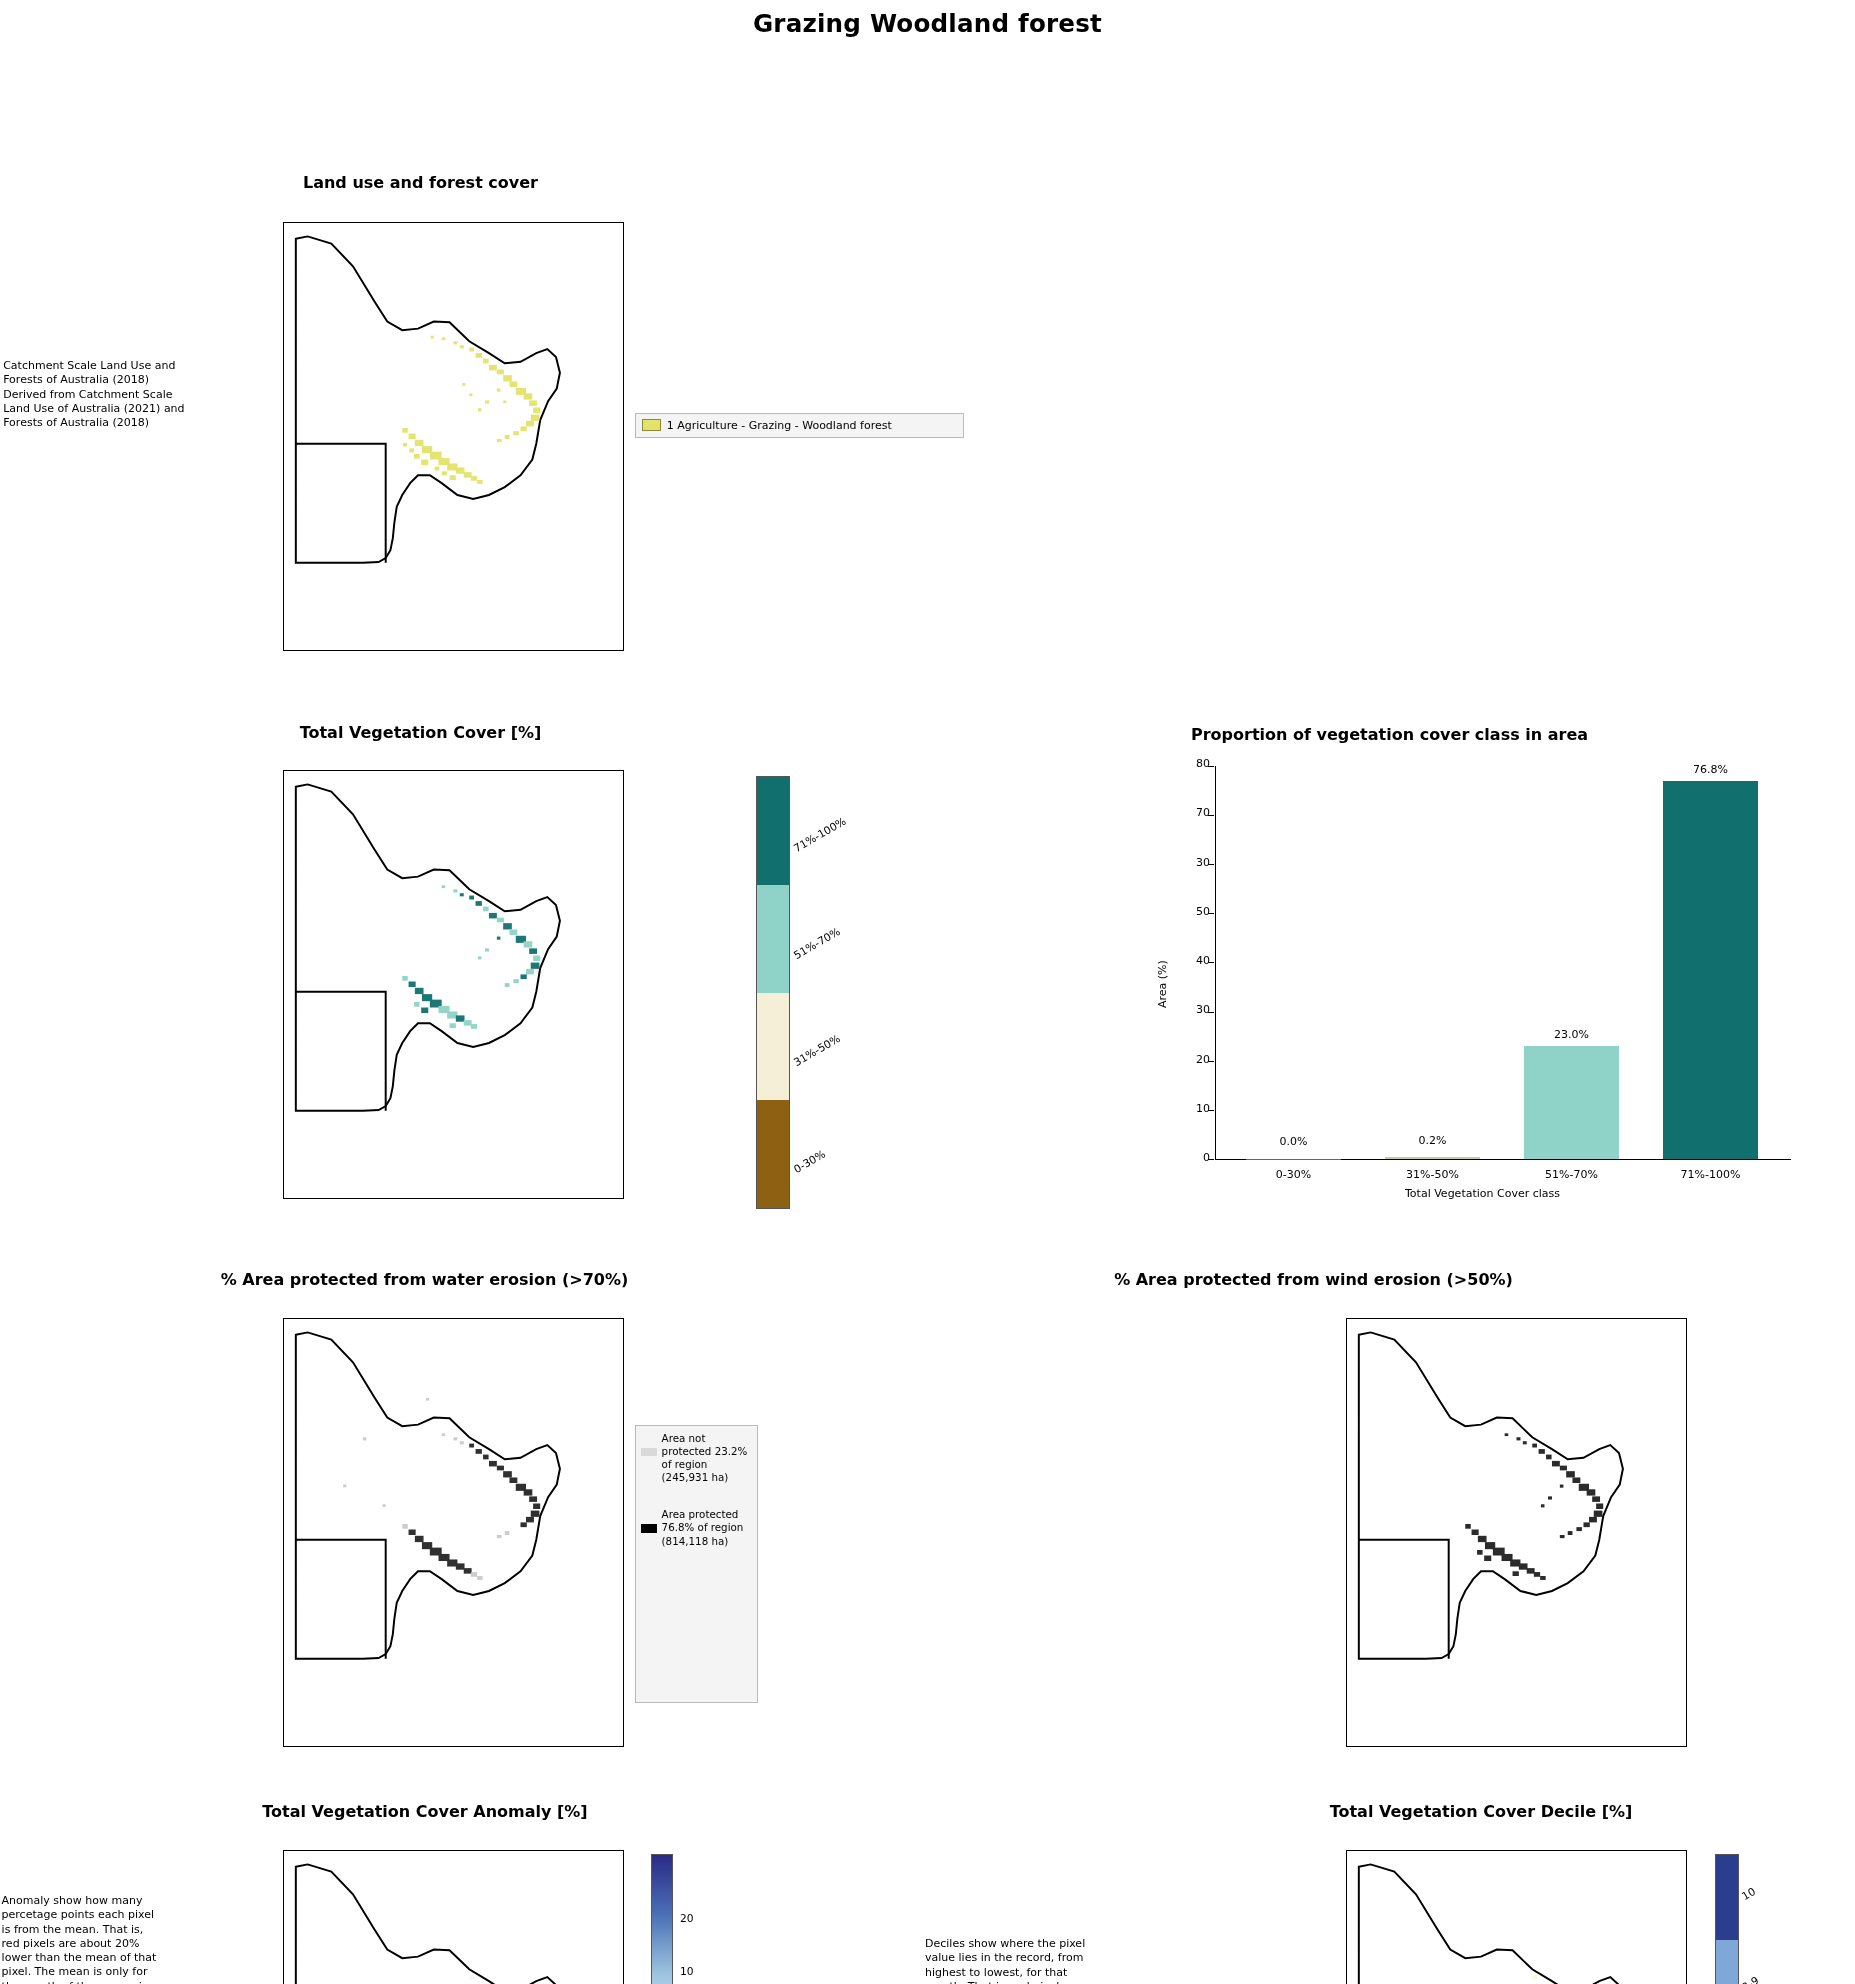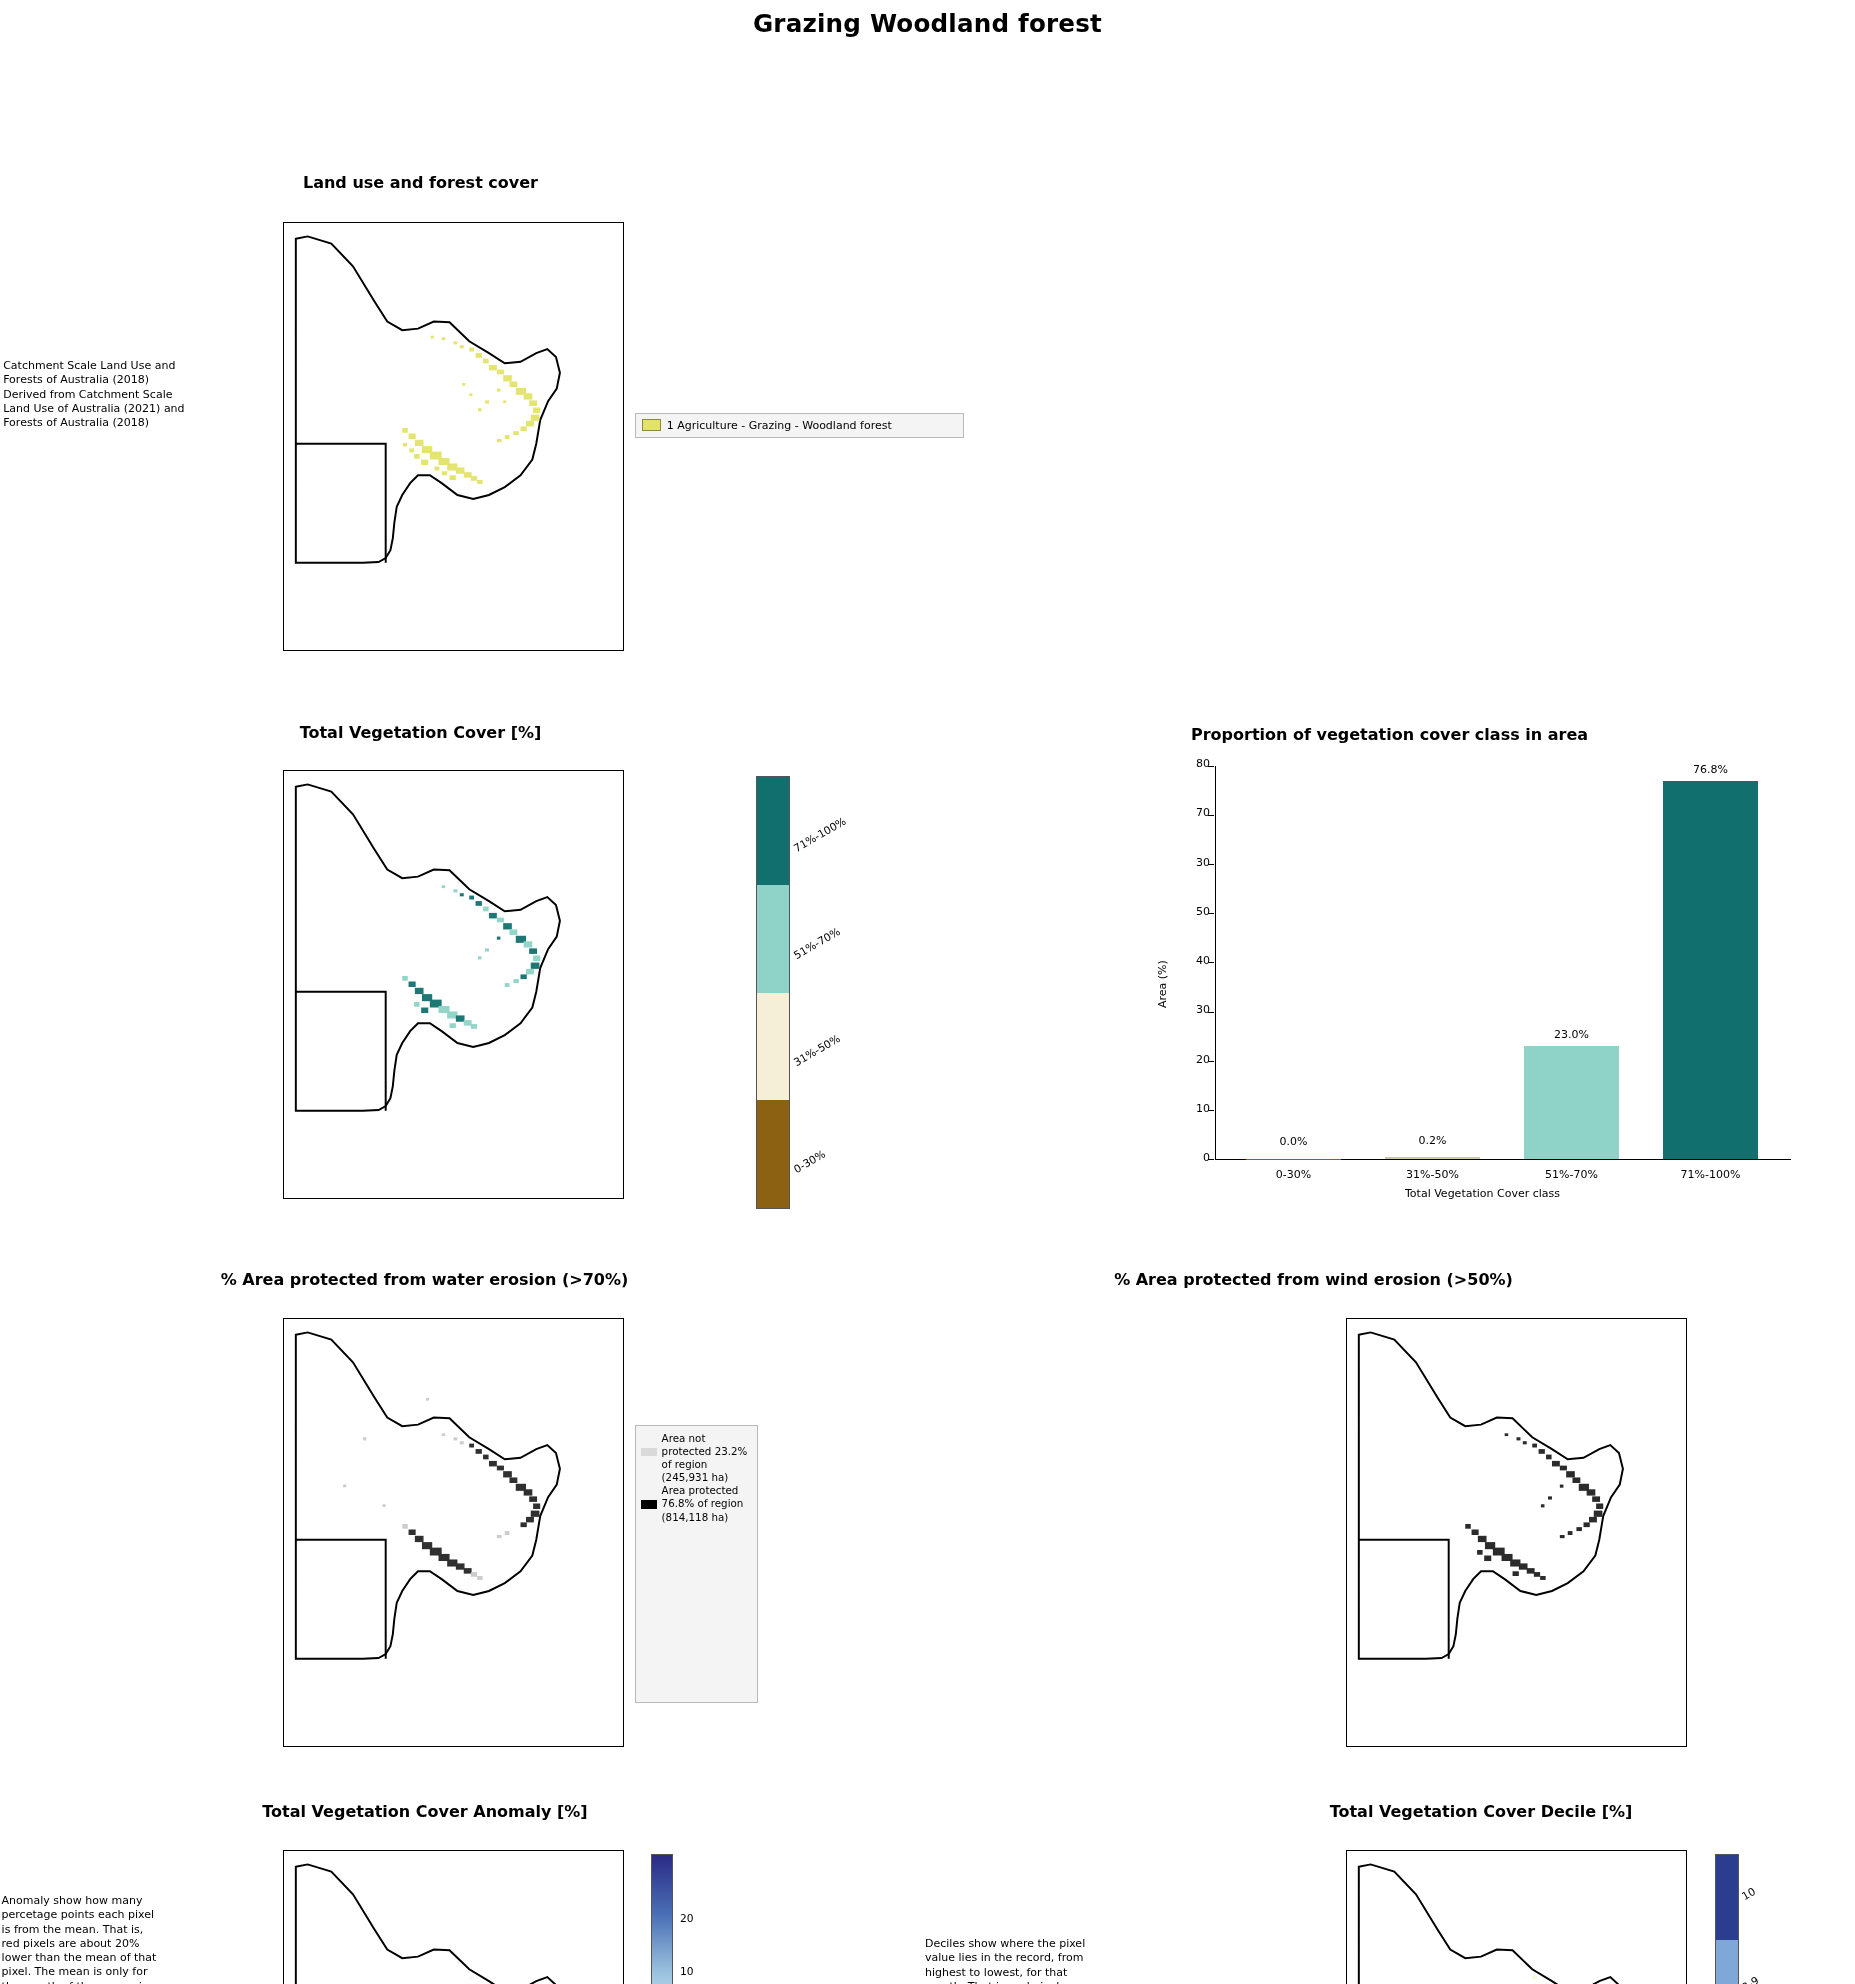--- a/index.html
+++ b/index.html
@@ -86,7 +86,7 @@
   .legend-row {
     display: flex;
     align-items: flex-start;
-    margin-bottom: 0;
+    margin-bottom: 24px;
   }
   .legend-row:last-child { margin-bottom: 0; }
   .legend-chip {

